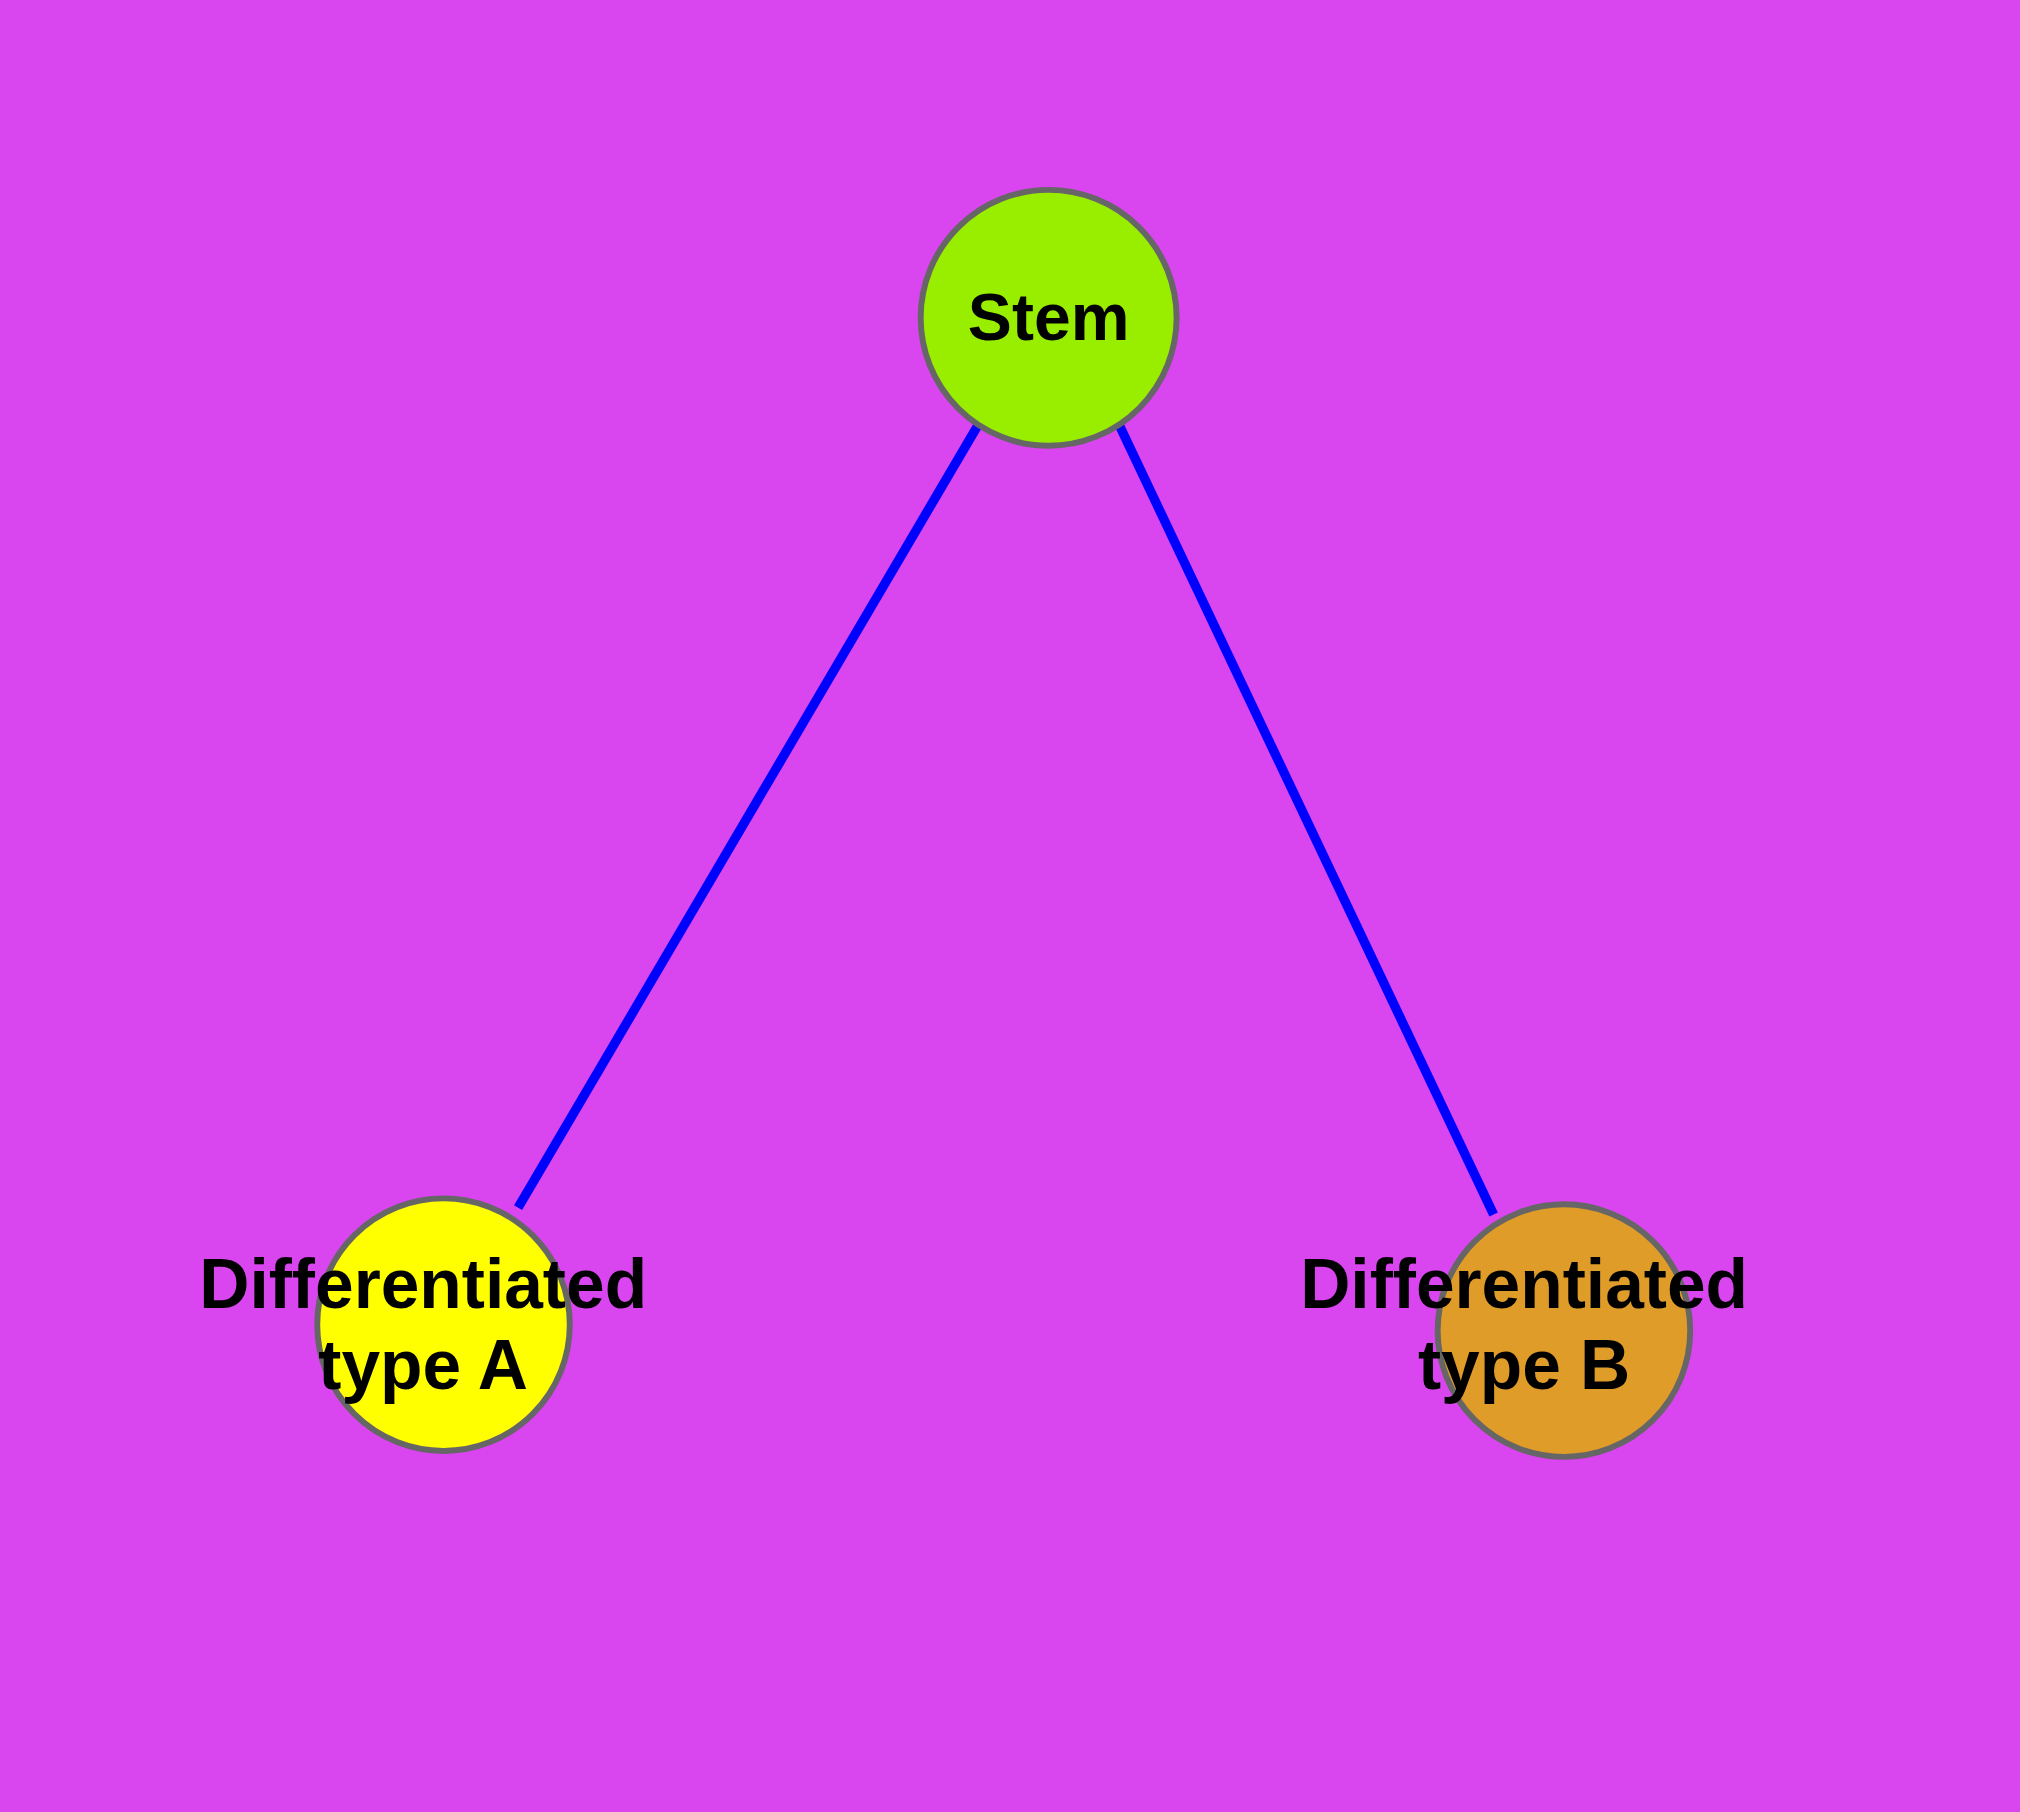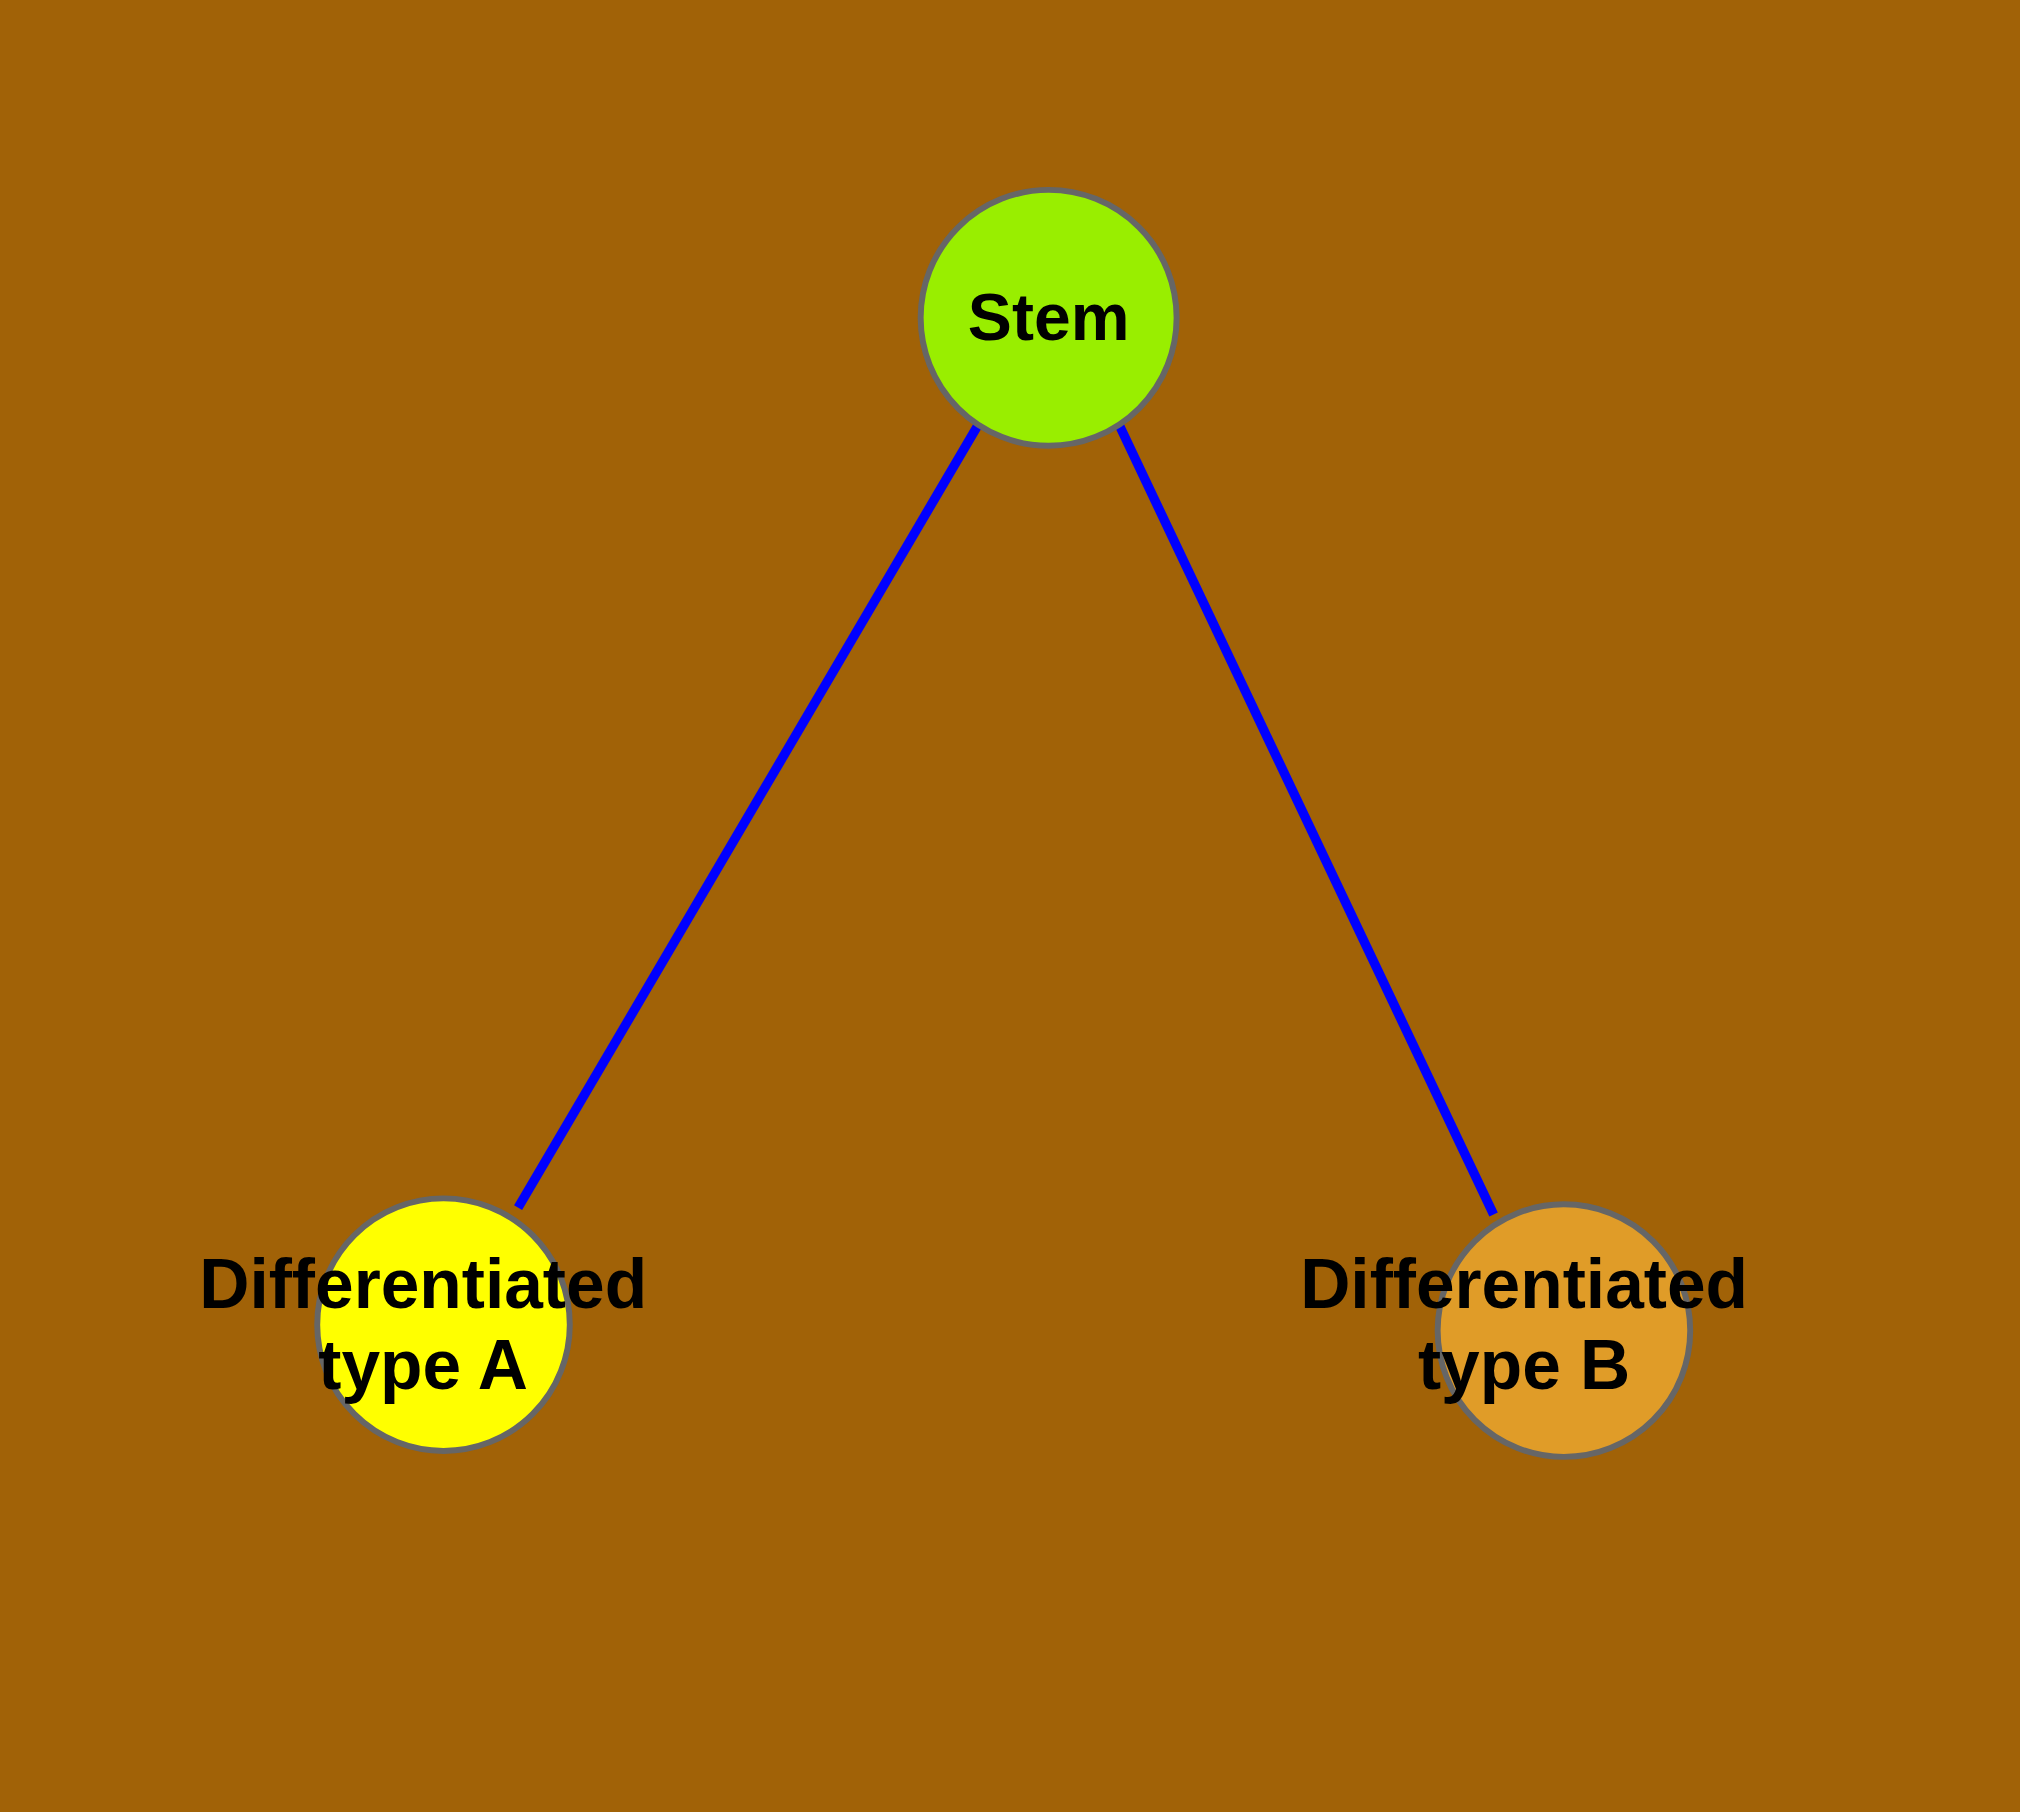--- a/index.html
+++ b/index.html
@@ -39,7 +39,7 @@
 </head>
 <body>
 
-<div id="canvas" style="background: #a16207;">
+<div id="canvas" style="background: #d946ef;">
   <svg id="graph-svg" viewBox="0 0 2384 2138" xmlns="http://www.w3.org/2000/svg">
 
     <g>

